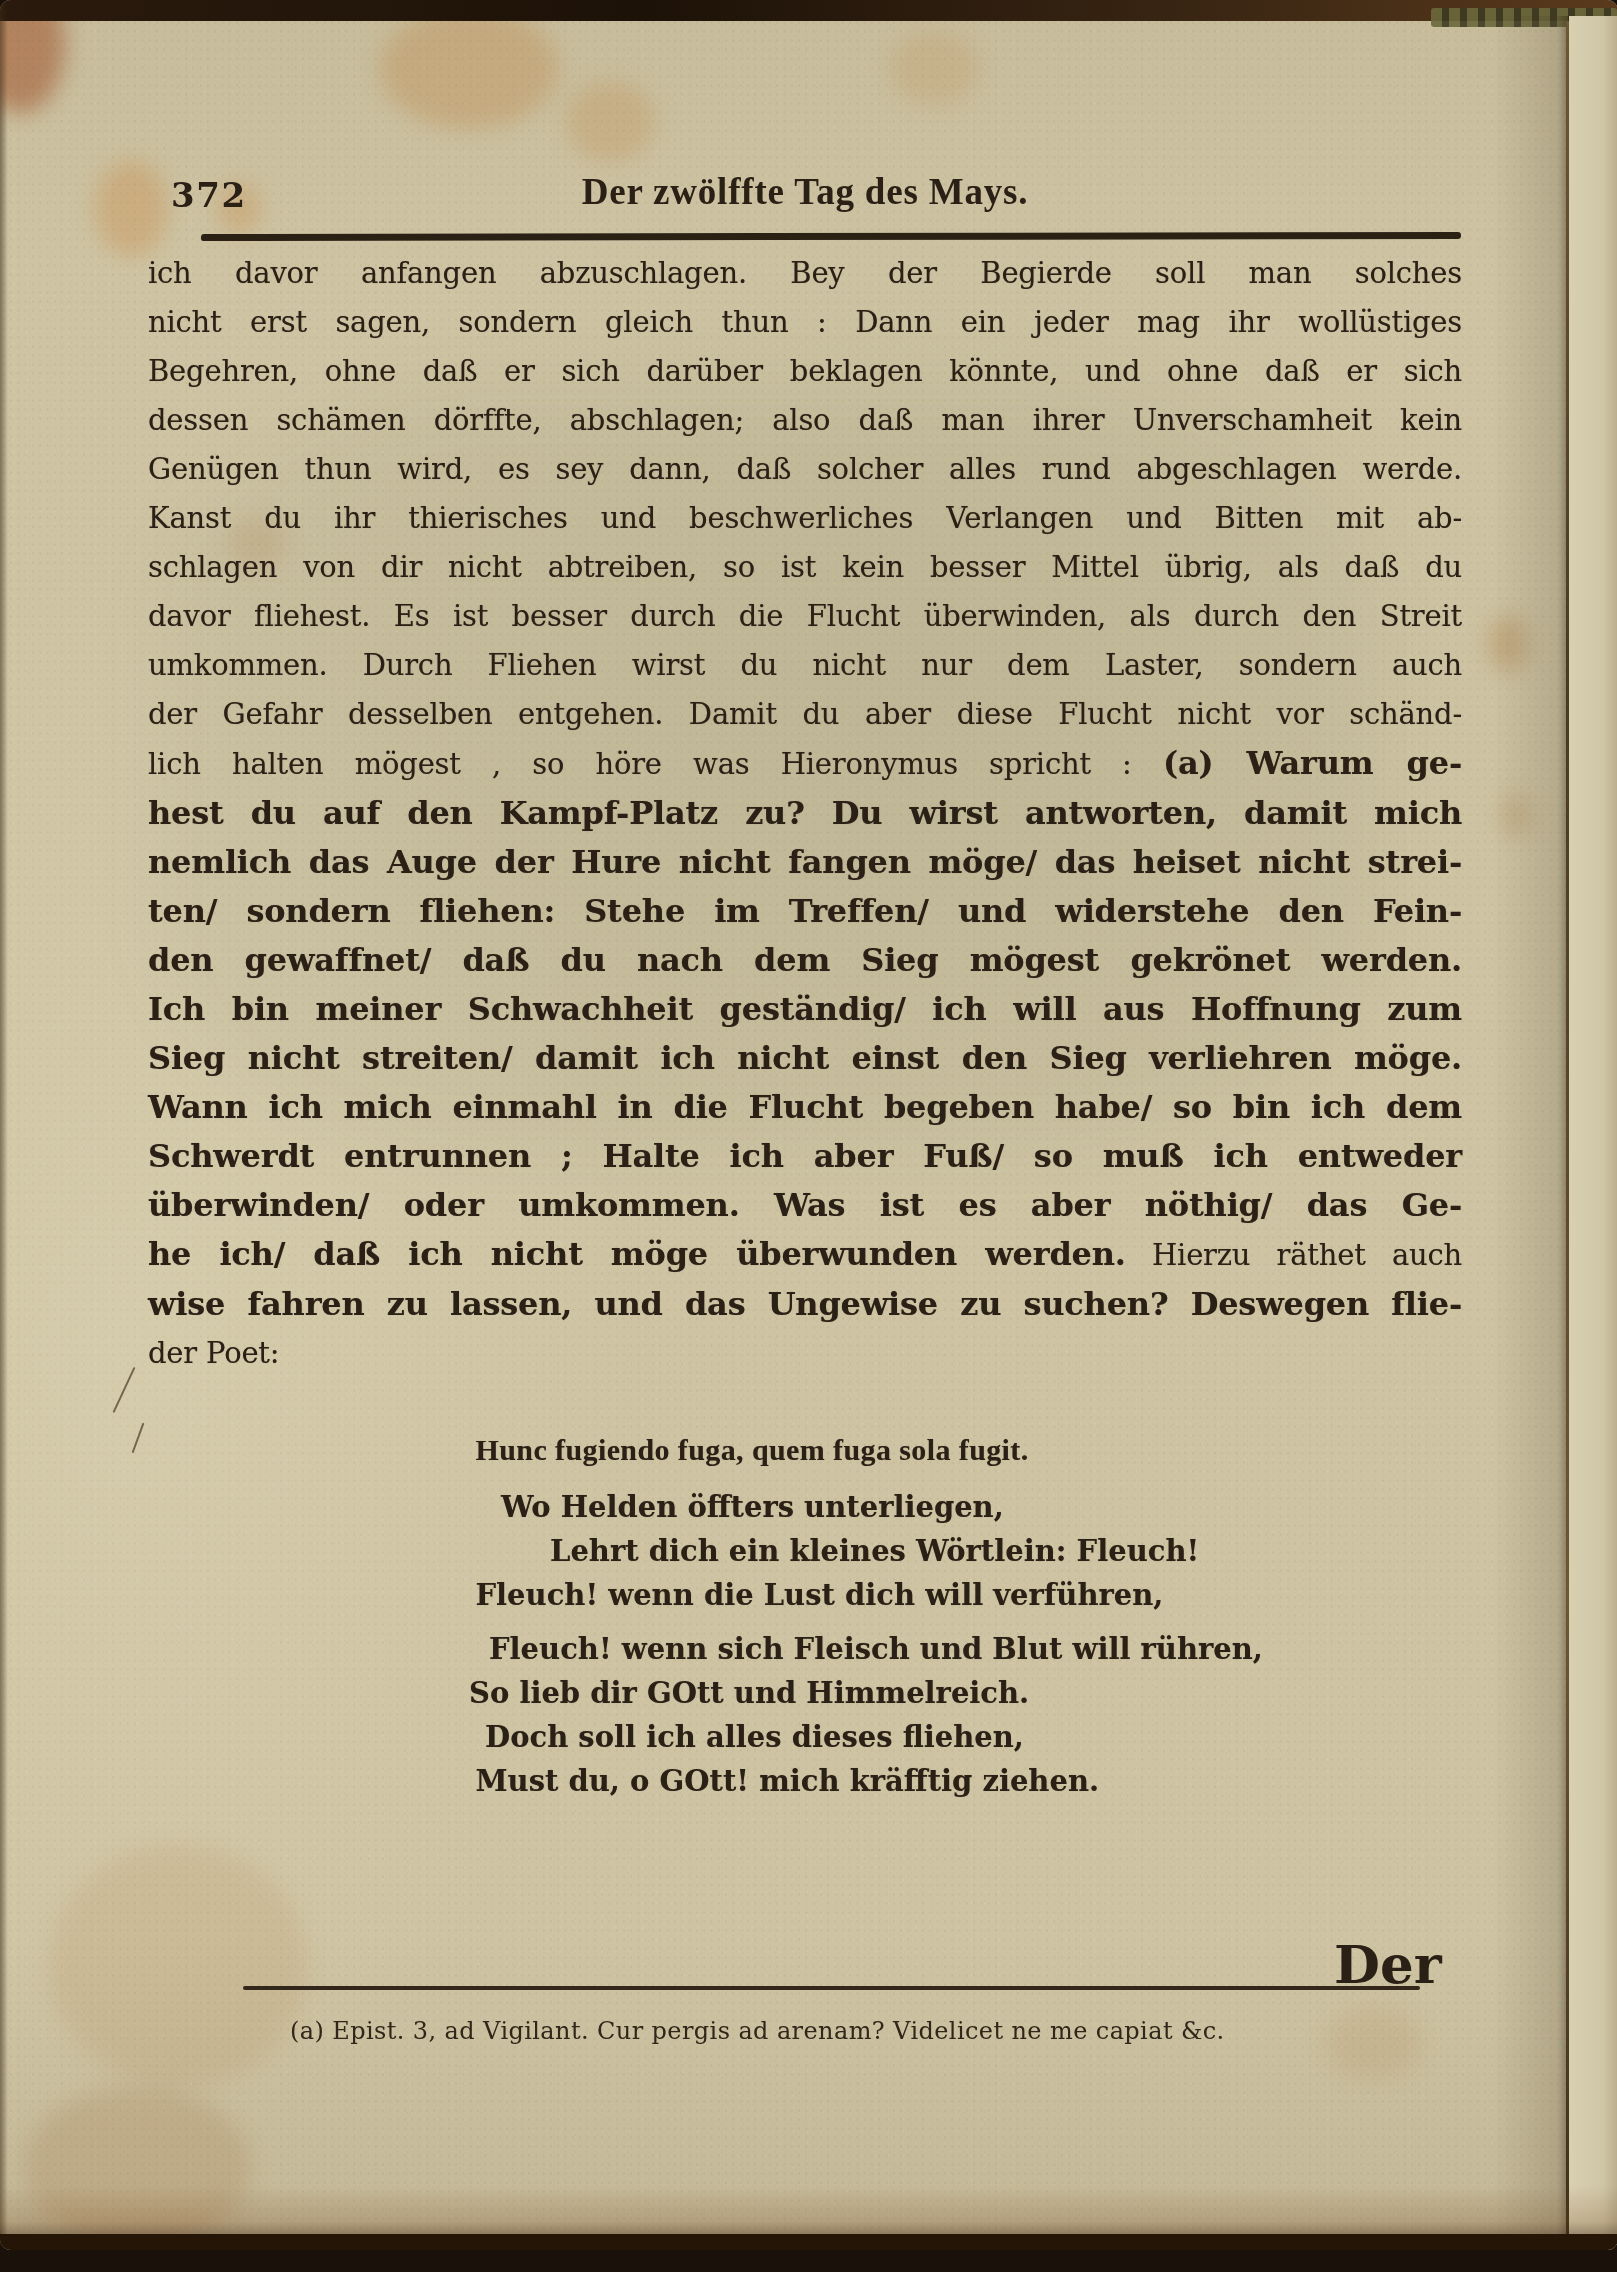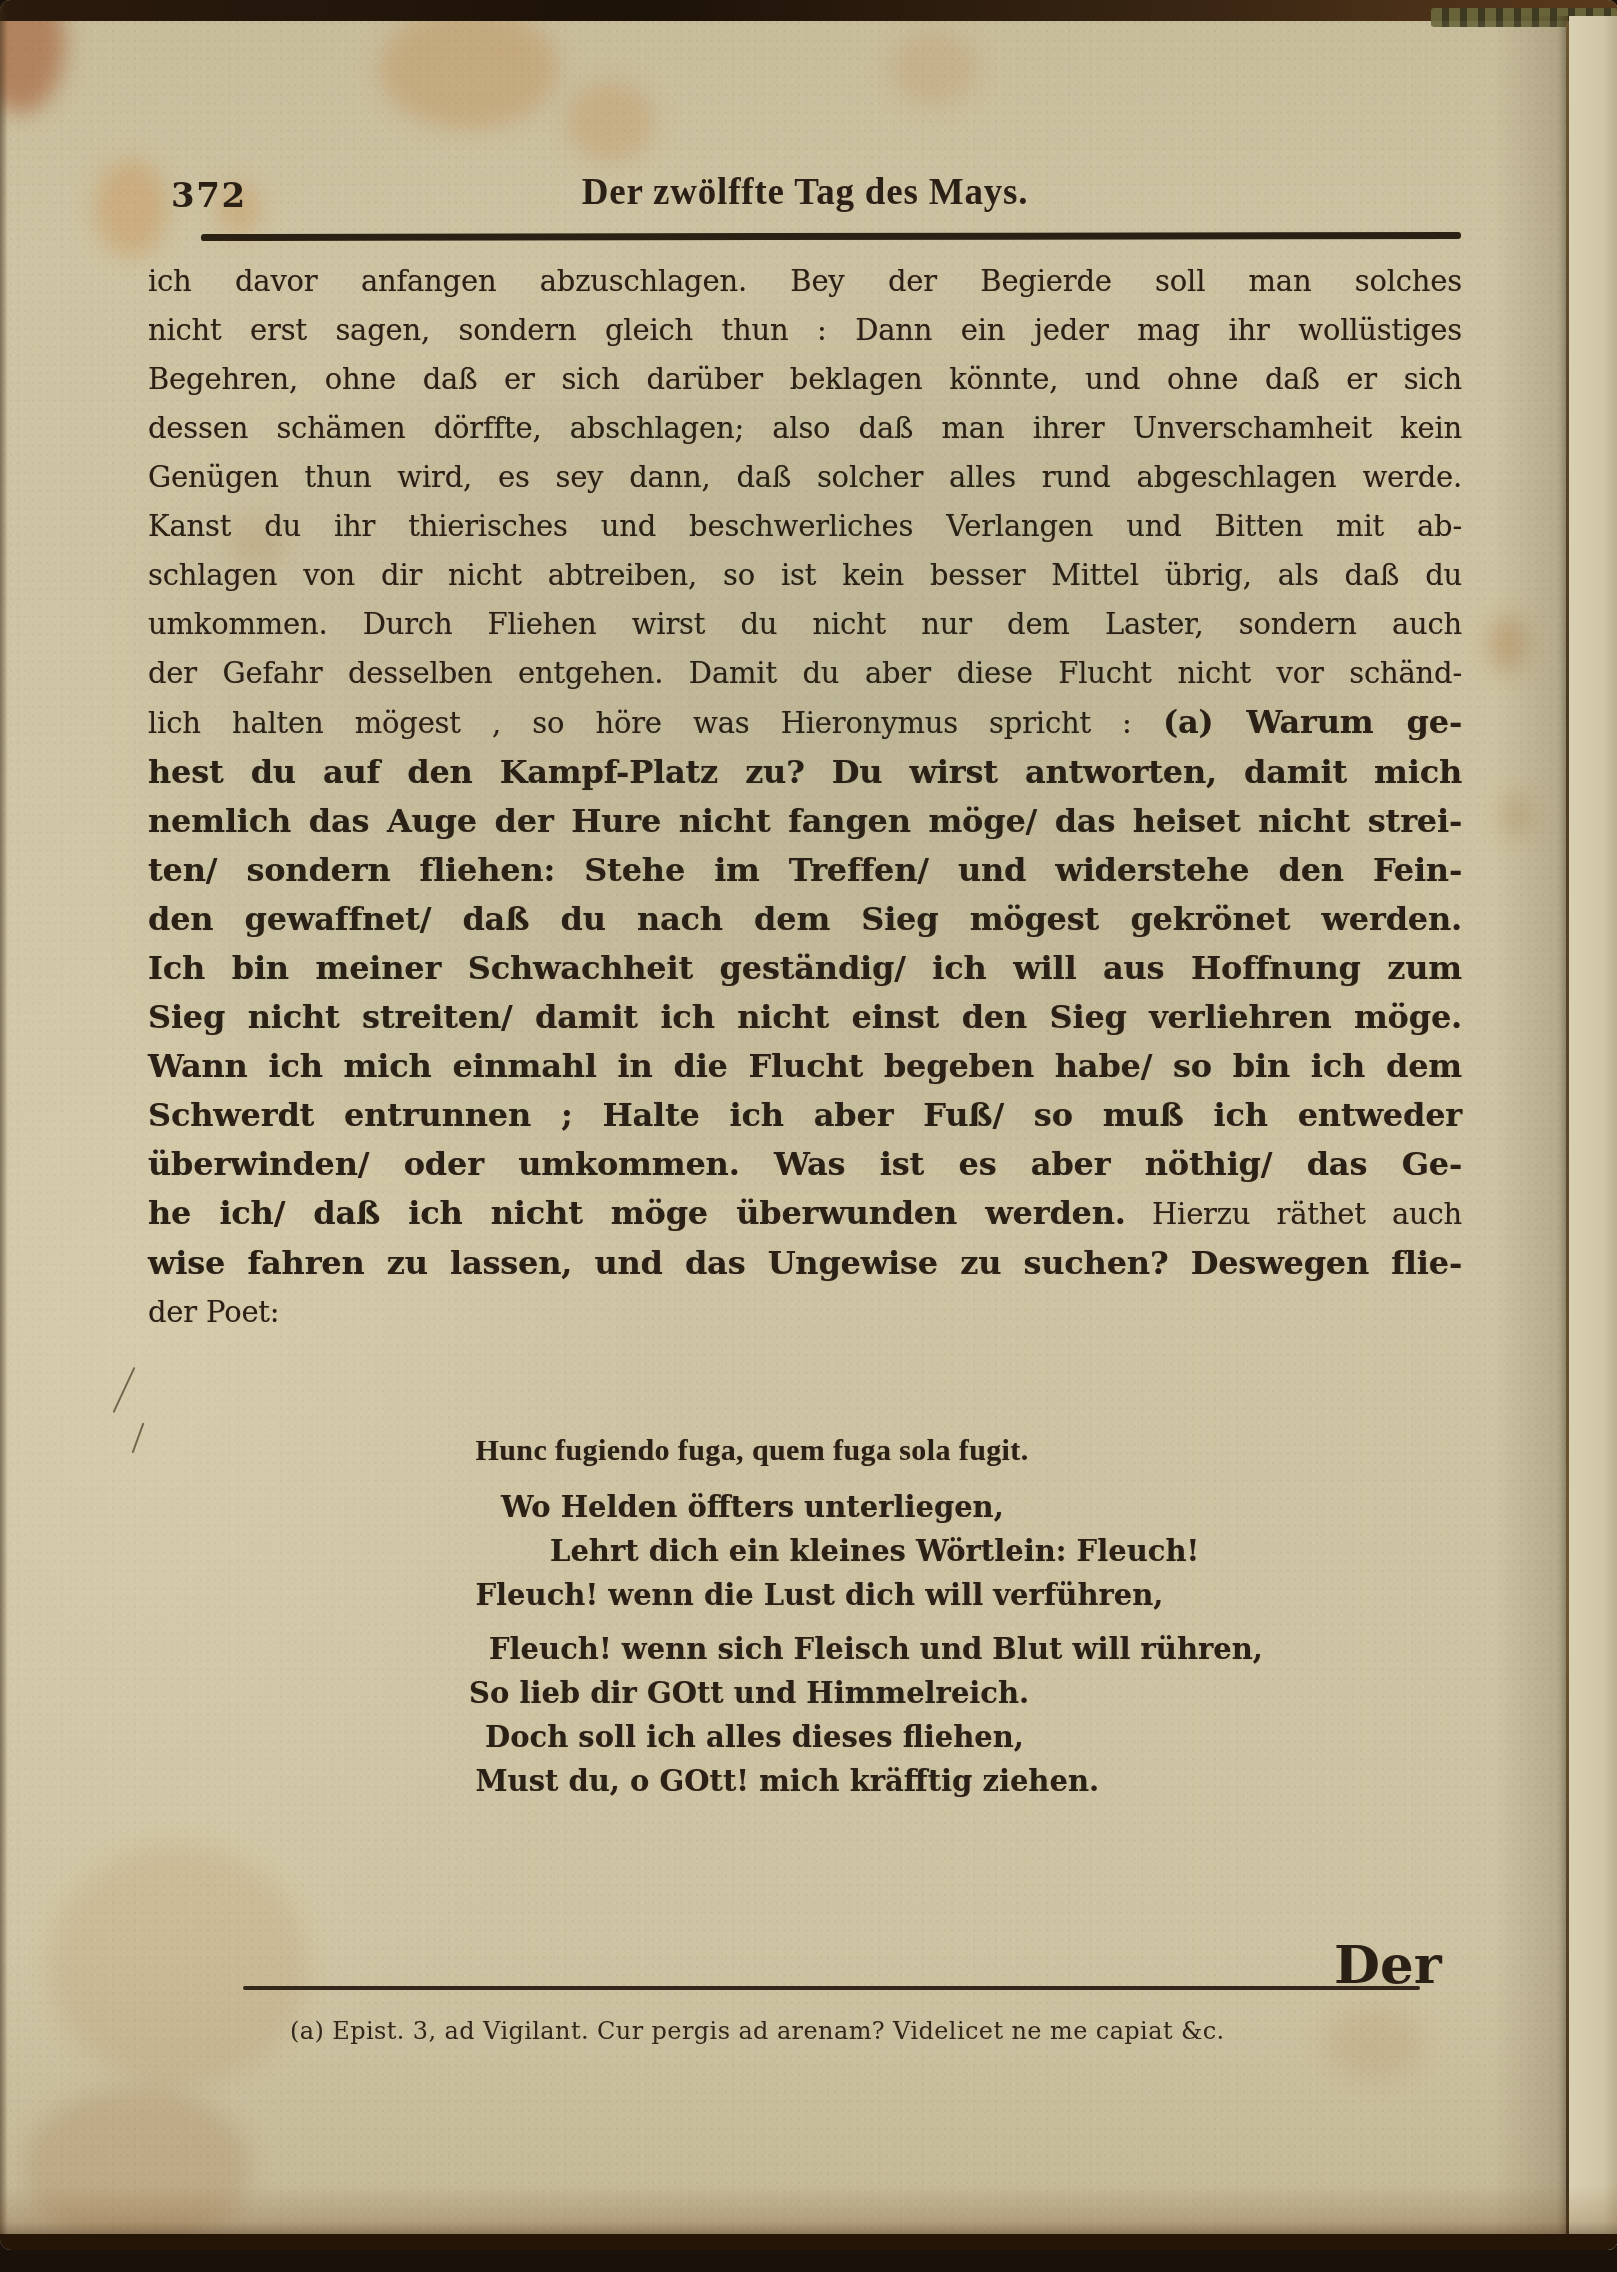--- a/index.html
+++ b/index.html
@@ -72,7 +72,7 @@
     background:#2a2014;border-radius:3.2px;transform:rotate(-.1deg);}
 
   
-  .text-block{position:absolute;left:148px;top:257px;width:1314px;}
+  .text-block{position:absolute;left:148px;top:249px;width:1314px;}
   .bl{font-size:29px;line-height:49px;letter-spacing:-0.2px;
     text-align:justify;text-align-last:justify;
     text-shadow:0 0 0.8px rgba(43,32,21,.35);}

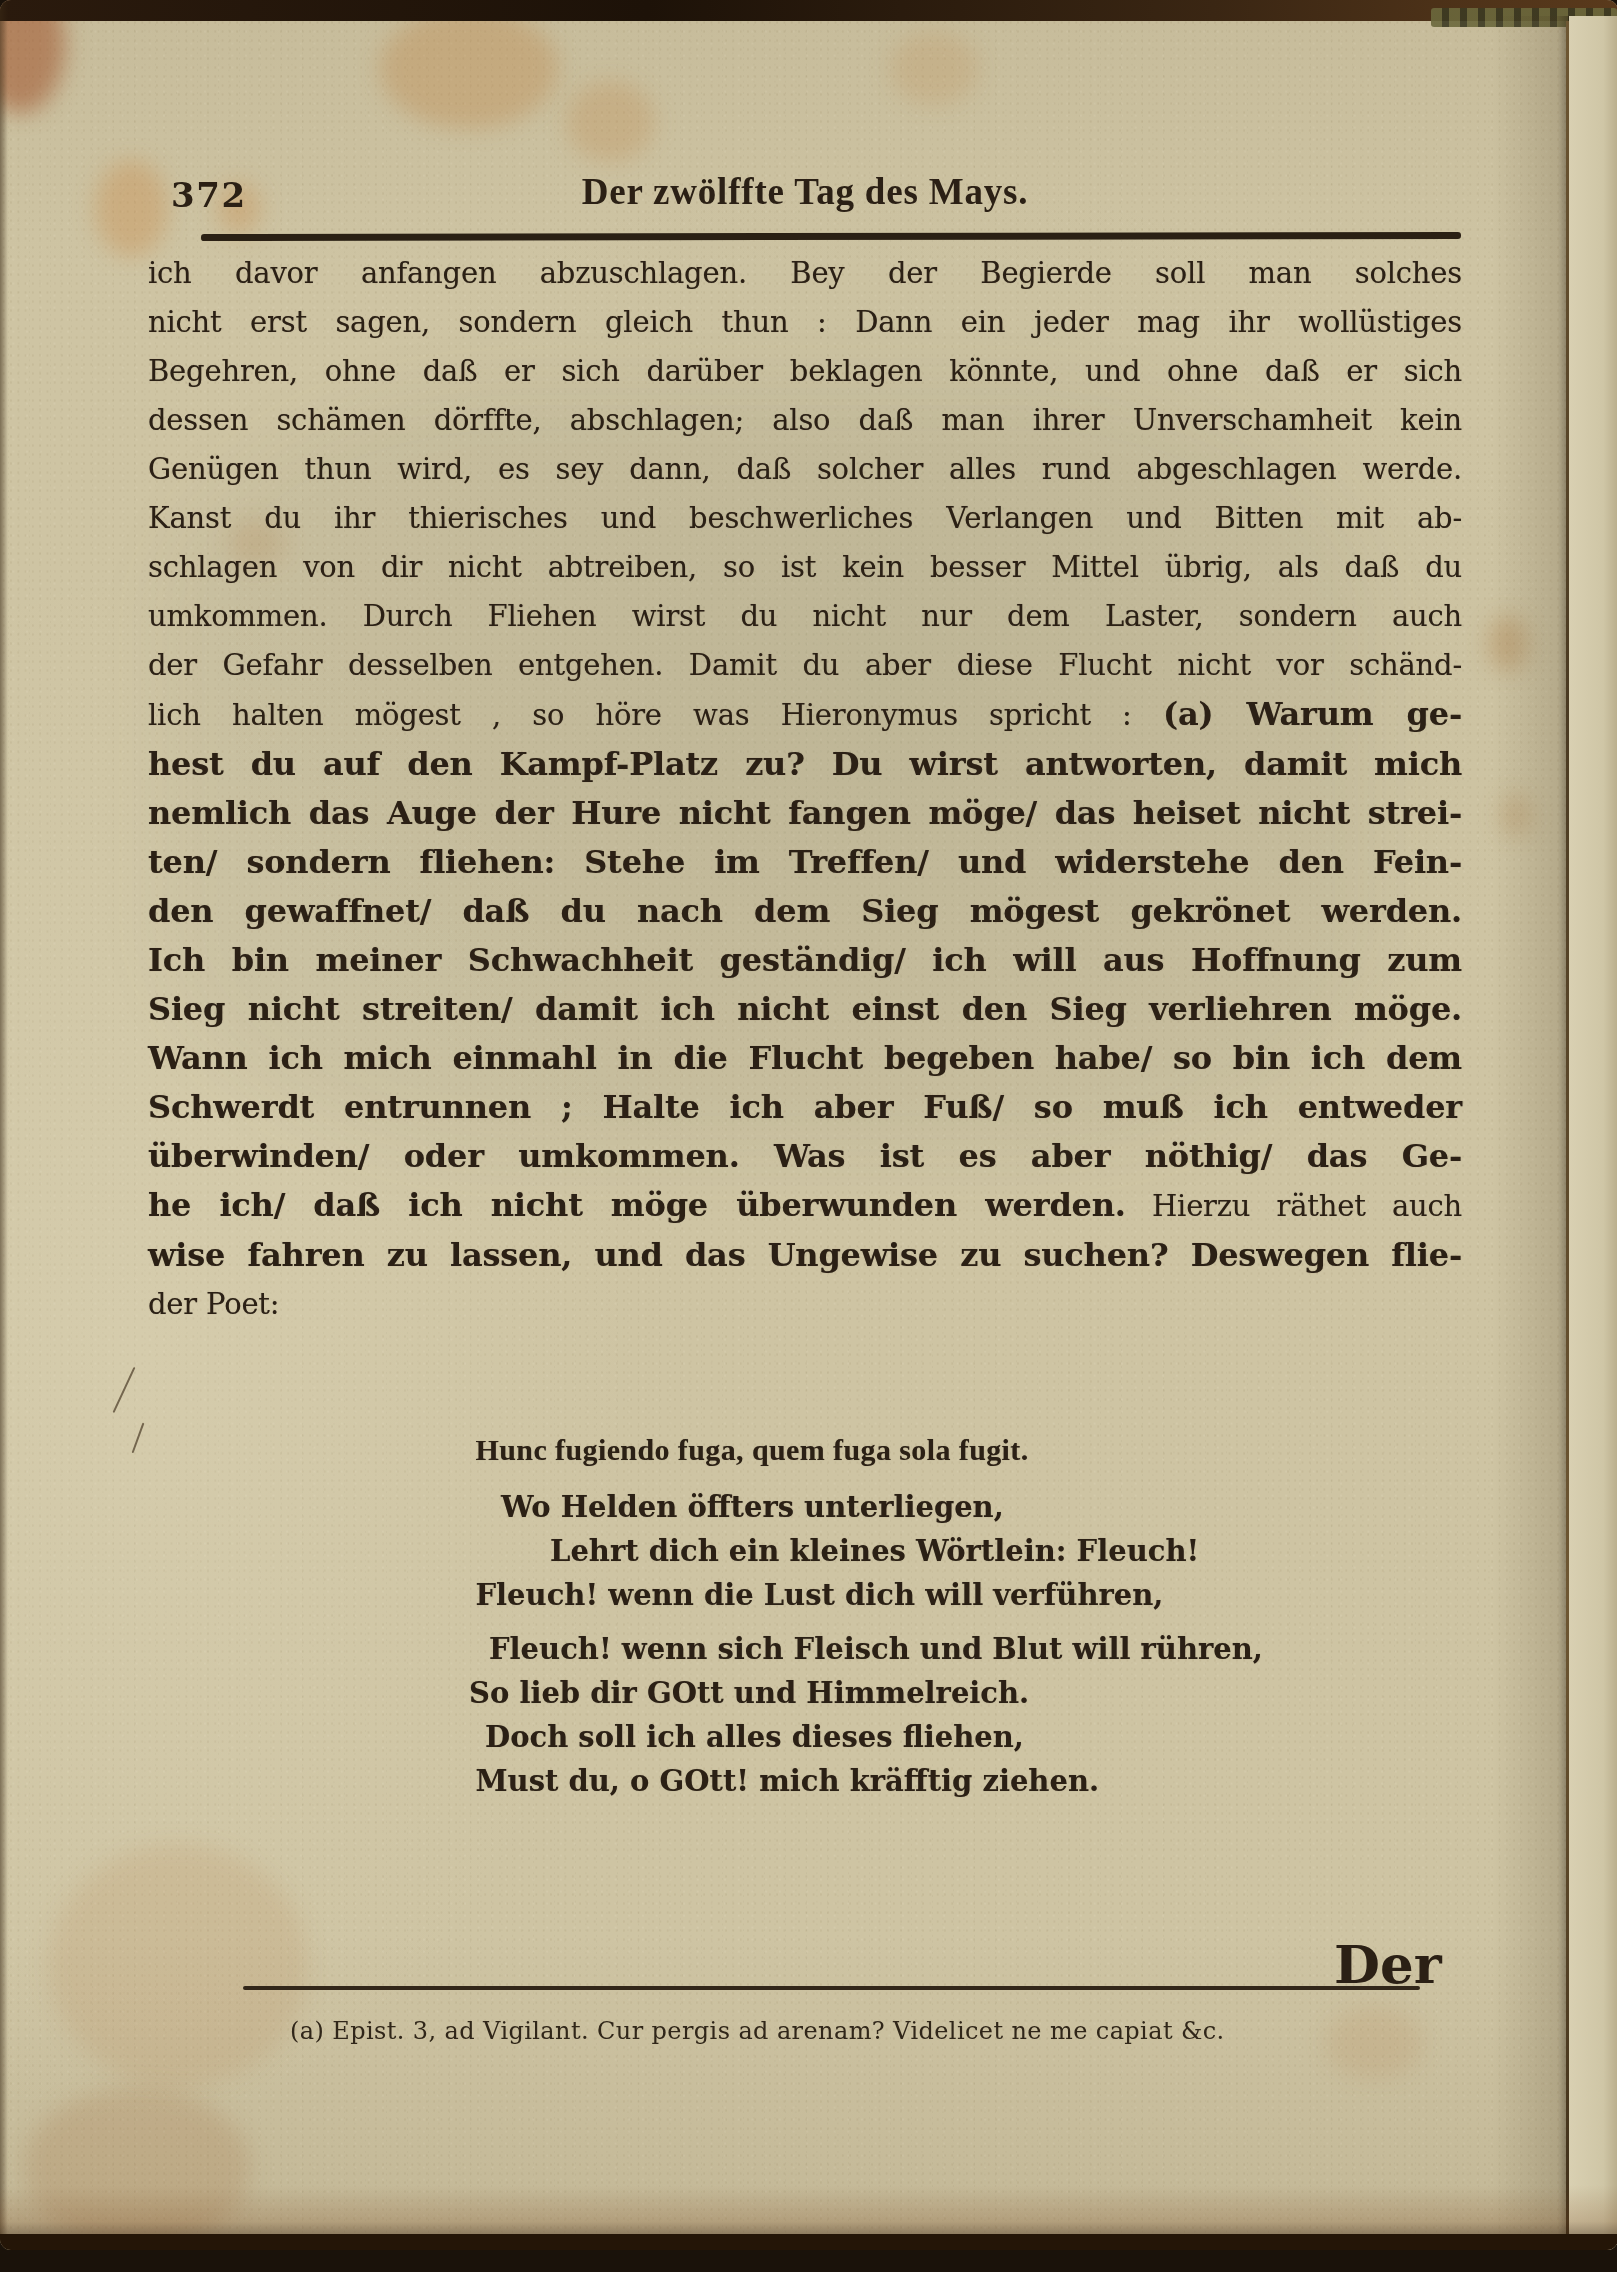--- a/index.html
+++ b/index.html
@@ -129,6 +129,7 @@
     <div class="bl r">Genügen thun wird, es sey dann, daß solcher alles rund abgeschlagen werde.</div>
     <div class="bl r">Kanst du ihr thierisches und beschwerliches Verlangen und Bitten mit ab-</div>
     <div class="bl r">schlagen von dir nicht abtreiben, so ist kein besser Mittel übrig, als daß du</div>
+    <div class="bl r">davor fliehest. Es ist besser durch die Flucht überwinden, als durch den Streit</div>
     <div class="bl r">umkommen. Durch Fliehen wirst du nicht nur dem Laster, sondern auch</div>
     <div class="bl r">der Gefahr desselben entgehen. Damit du aber diese Flucht nicht vor schänd-</div>
     <div class="bl r"><span>lich halten mögest , so höre was Hieronymus spricht : </span><span class="em">(a) Warum ge-</span></div>

